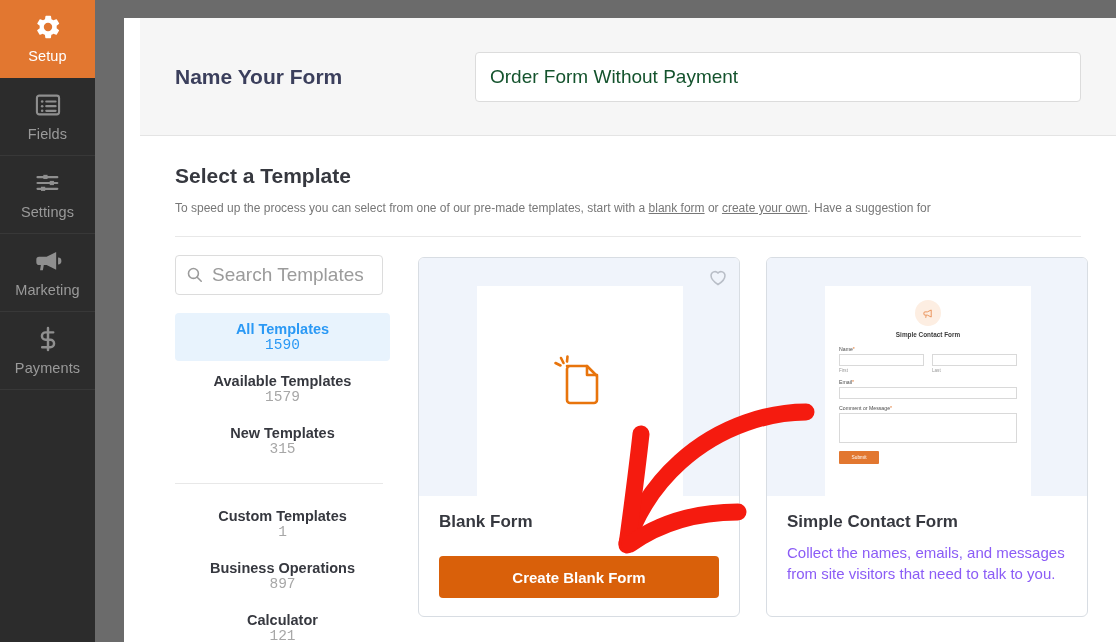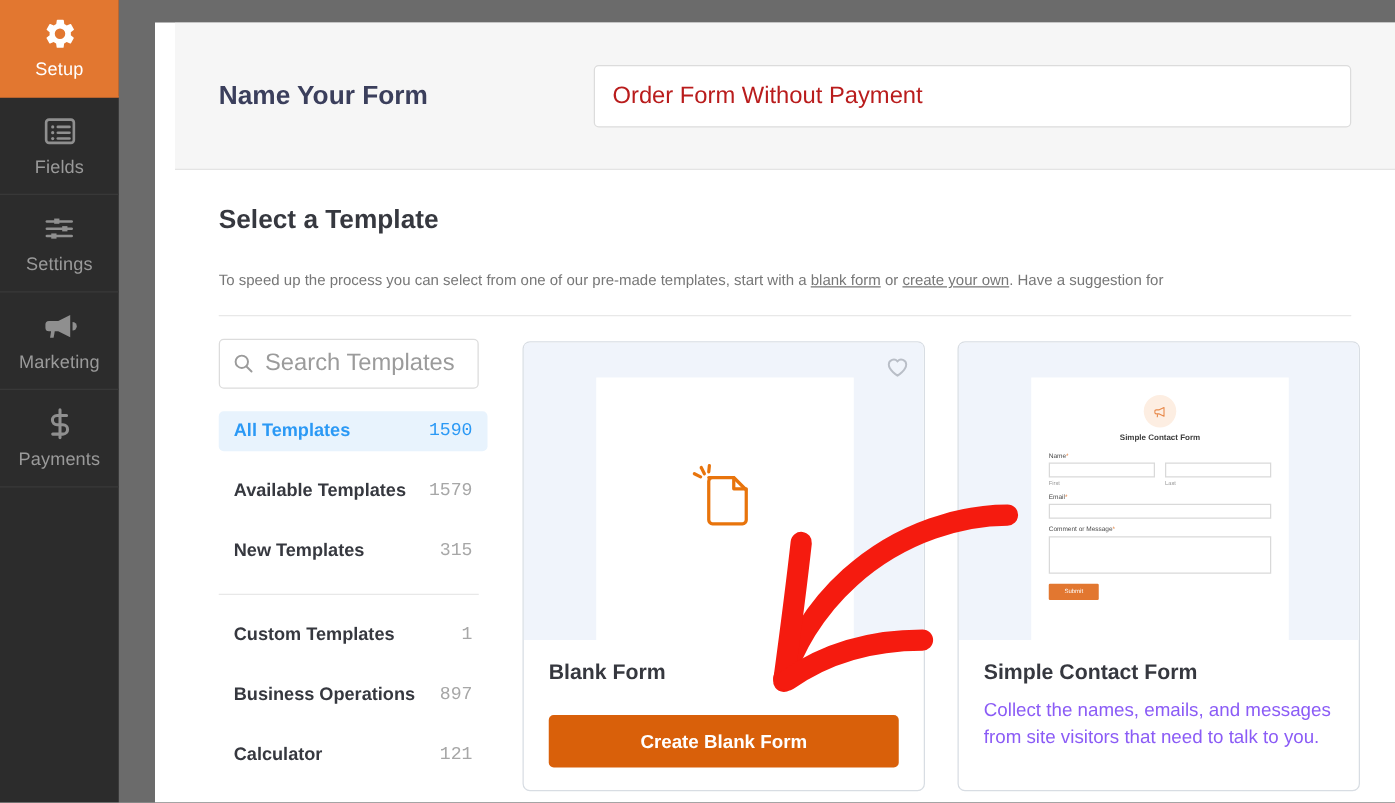--- a/index.html
+++ b/index.html
@@ -61,7 +61,7 @@
     padding: 0 14px;
     font-family: "Liberation Sans", sans-serif;
     font-size: 19px;
-    color: #b91c1c;
+    color: #14532d;
     outline: none;
   }
 

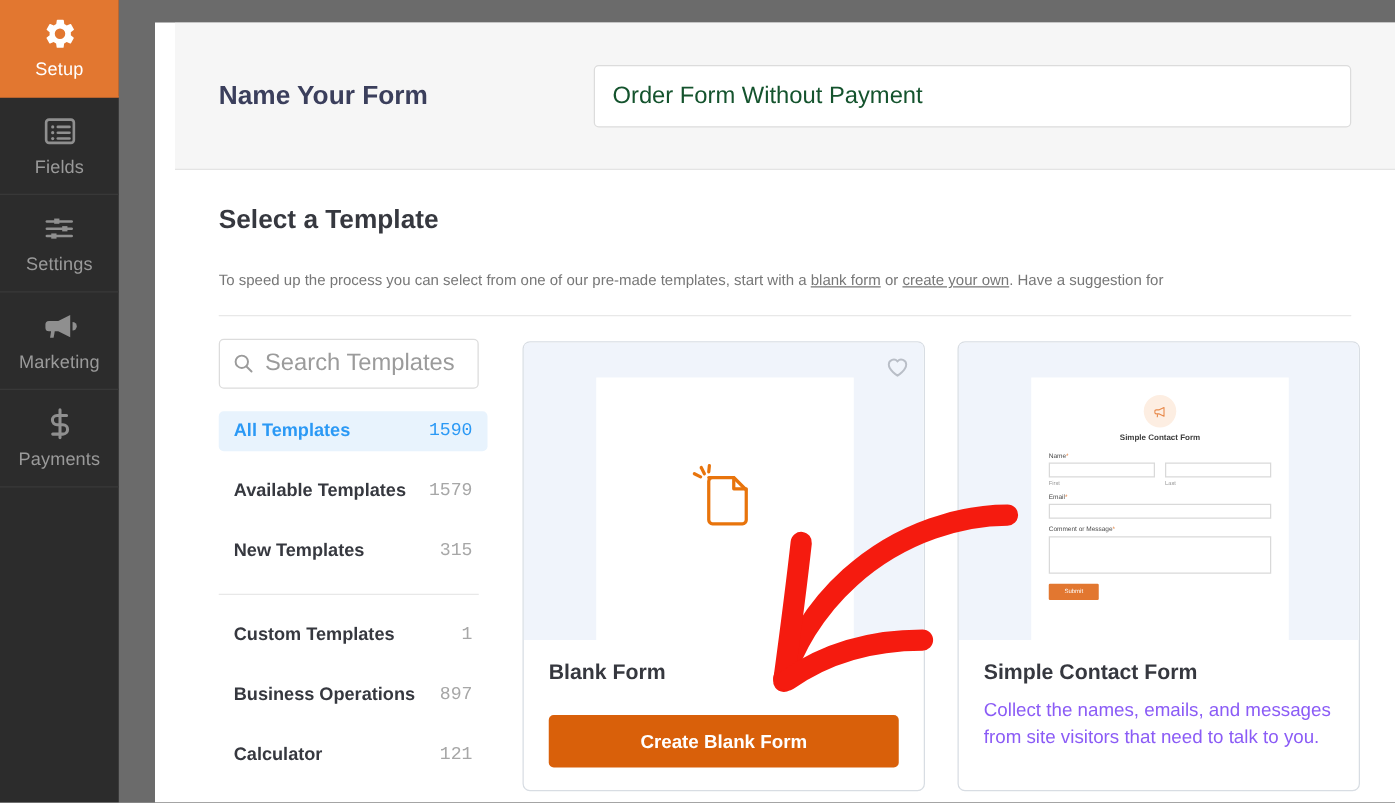--- a/index.html
+++ b/index.html
@@ -68,7 +68,7 @@
   .panel-body { padding: 28px 35px 0 35px; }
   .section-title {
     font-size: 21px; font-weight: bold; color: #36383f;
-    margin: 0 0 28px 0;
+    margin: 0 0 12px 0;
   }
   .section-sub {
     font-size: 12px; color: #777777; line-height: 1.35;

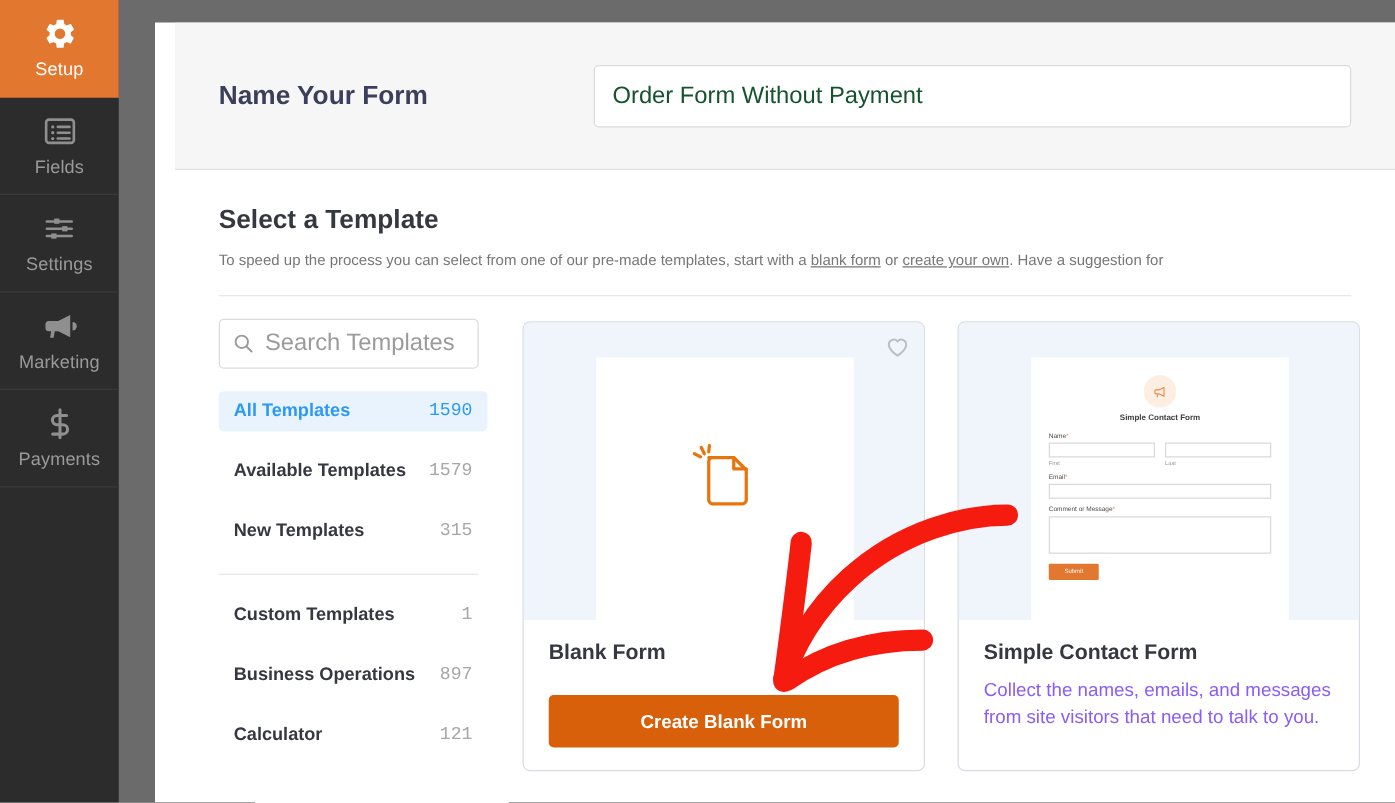--- a/index.html
+++ b/index.html
@@ -100,8 +100,8 @@
   .filter-list { list-style: none; margin: 0; padding: 0; }
   .filter-item {
     display: flex; align-items: center; justify-content: space-between;
-    padding: 8px 12px; margin: 16px 0 2px 0;
-    border-radius: 4px; cursor: pointer;
+    padding: 8px 12px; margin: 4px 0 2px 0;
+    border-radius: 4px; cursor: pointer; flex-direction: column;
   }
   .filter-item .f-label { font-size: 14.5px; font-weight: bold; color: #36383f; }
   .filter-item .f-count { font-size: 14.5px; color: #a7a7a7; font-family: Liberation Mono, monospace; }

